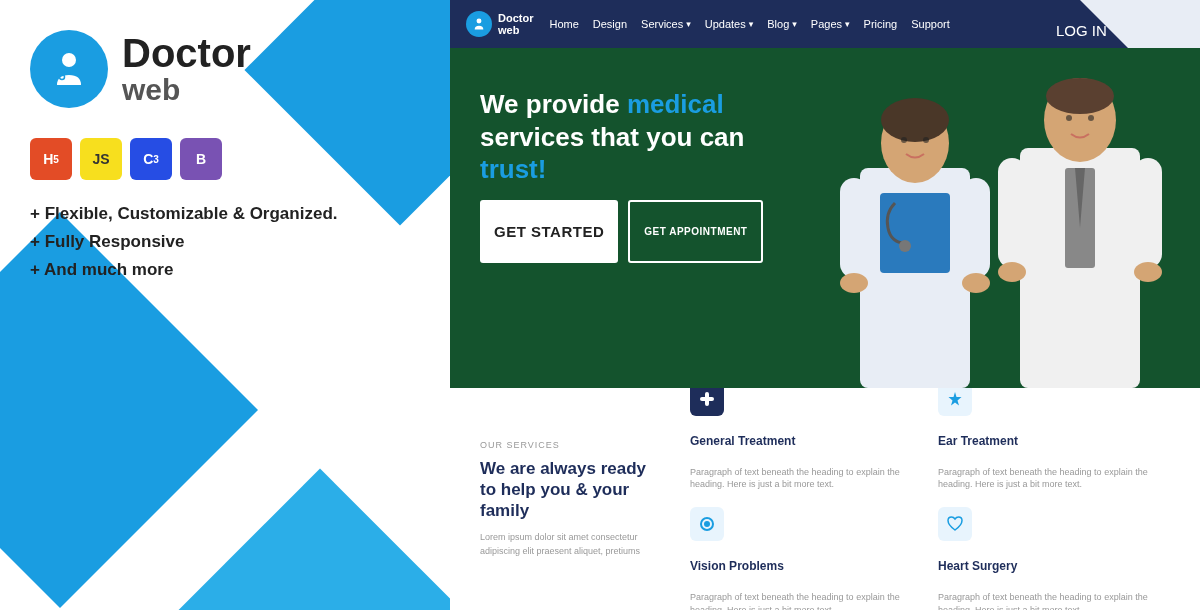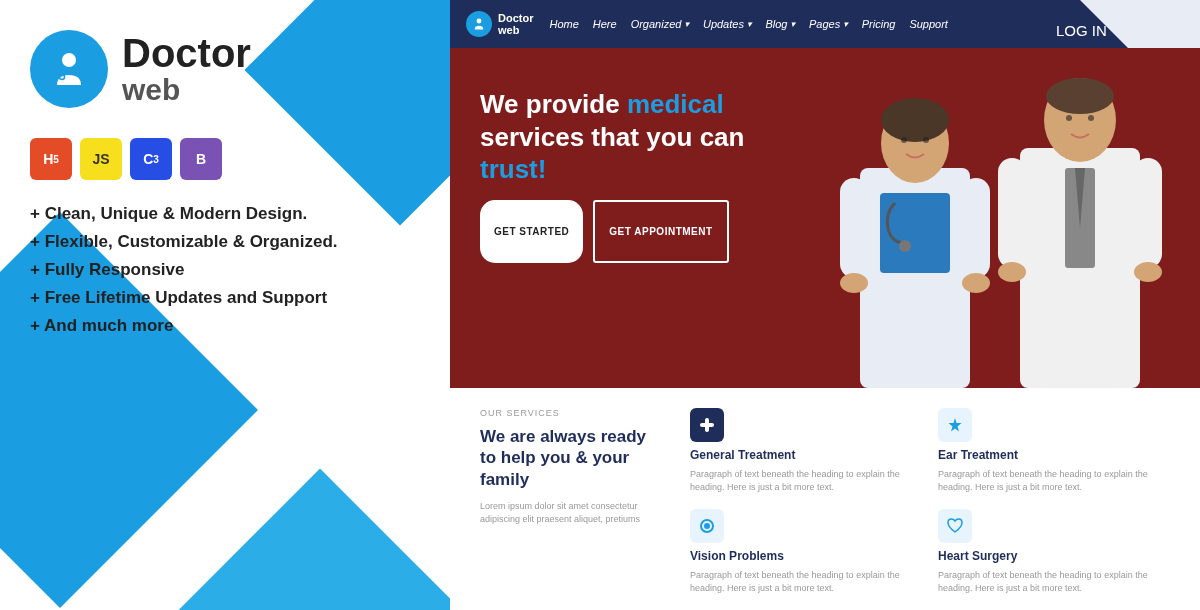--- a/index.html
+++ b/index.html
@@ -188,7 +188,6 @@
       font-size: 11px;
       text-decoration: none;
       white-space: nowrap;
-      font-style: italic;
     }
     .nav-link-dropdown {
       display: flex;

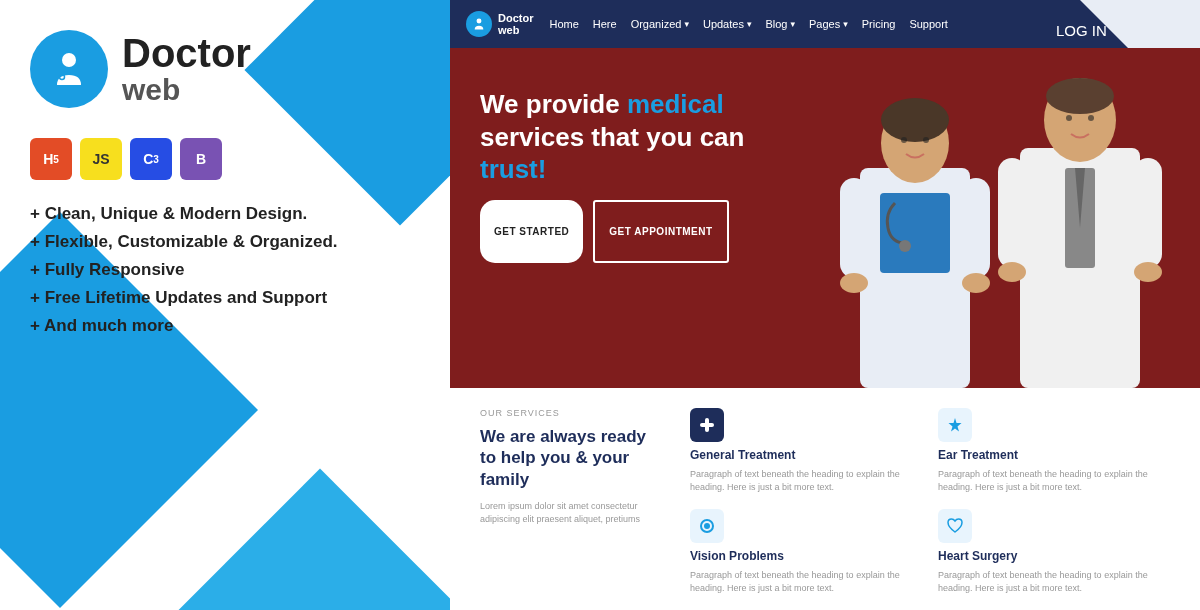--- a/index.html
+++ b/index.html
@@ -429,7 +429,7 @@
     </div>
     <div class="nav-links">
       <a class="nav-link">Home</a>
-      <a class="nav-link">Here</a>
+      <a class="nav-link">Design</a>
       <a class="nav-link nav-link-dropdown">Organized</a>
       <a class="nav-link nav-link-dropdown">Updates</a>
       <a class="nav-link nav-link-dropdown">Blog</a>

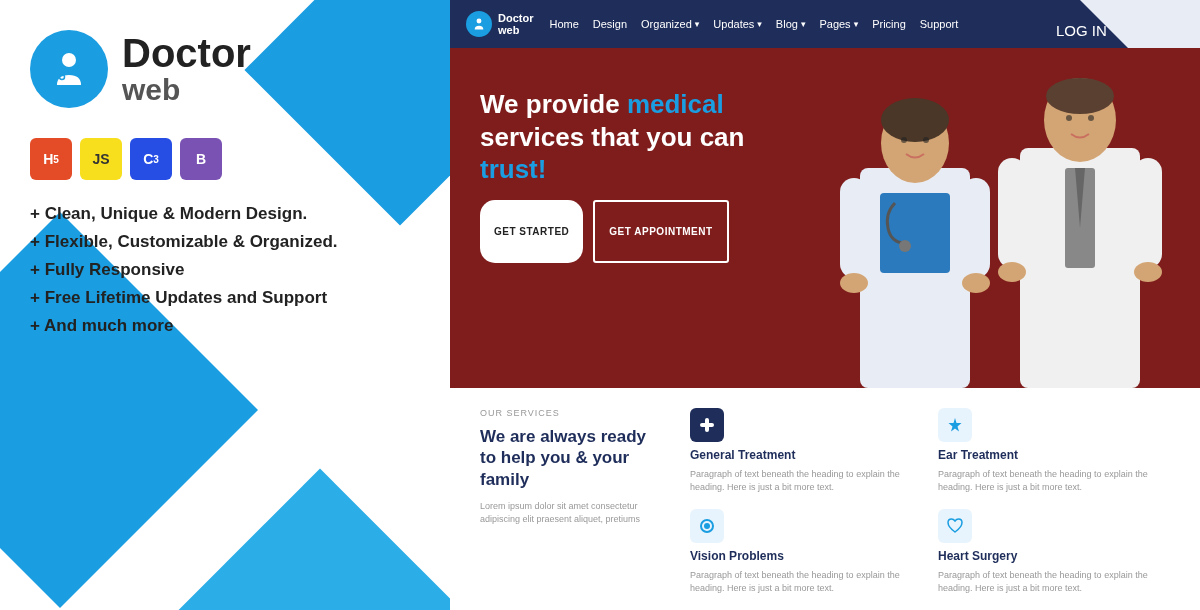--- a/index.html
+++ b/index.html
@@ -430,7 +430,7 @@
     <div class="nav-links">
       <a class="nav-link">Home</a>
       <a class="nav-link">Design</a>
-      <a class="nav-link nav-link-dropdown">Organized</a>
+      <a class="nav-link nav-link-dropdown">Services</a>
       <a class="nav-link nav-link-dropdown">Updates</a>
       <a class="nav-link nav-link-dropdown">Blog</a>
       <a class="nav-link nav-link-dropdown">Pages</a>

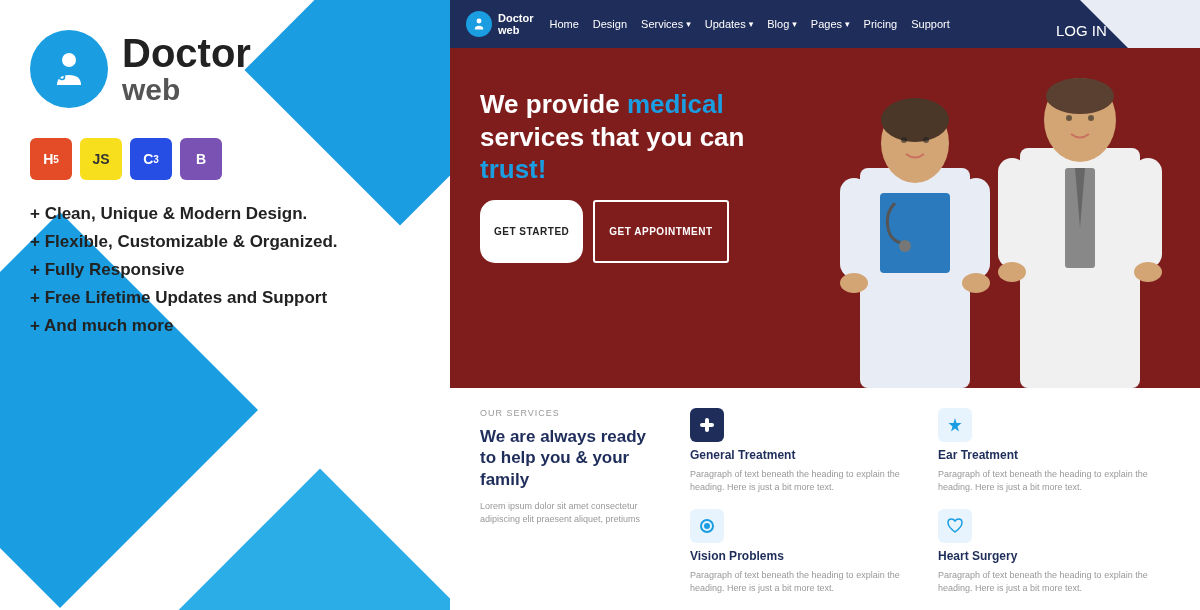--- a/index.html
+++ b/index.html
@@ -225,7 +225,7 @@
 
     
     .hero {
-      background: #7f1d1d;
+      background: #14532d;
       height: 340px;
       position: relative;
       padding: 40px 30px 30px 30px;

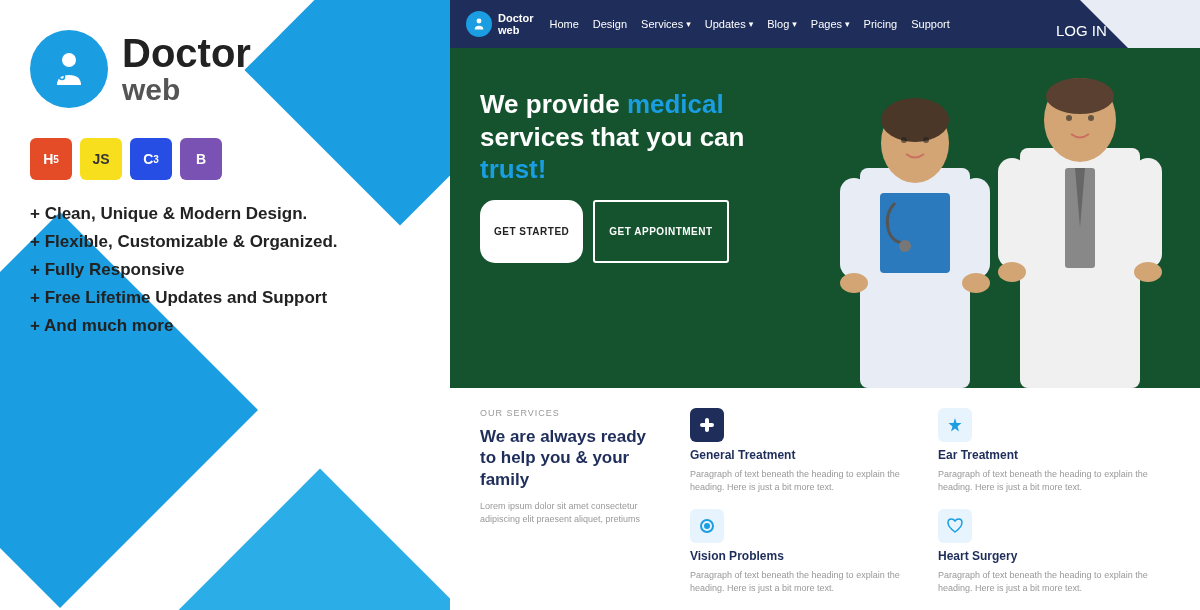--- a/index.html
+++ b/index.html
@@ -405,7 +405,6 @@
     </div>
 
     <ul class="features-list">
-      <li>Clean, Unique &amp; Modern Design.</li>
       <li>Flexible, Customizable &amp; Organized.</li>
       <li>Fully Responsive</li>
       <li>Free Lifetime Updates and Support</li>

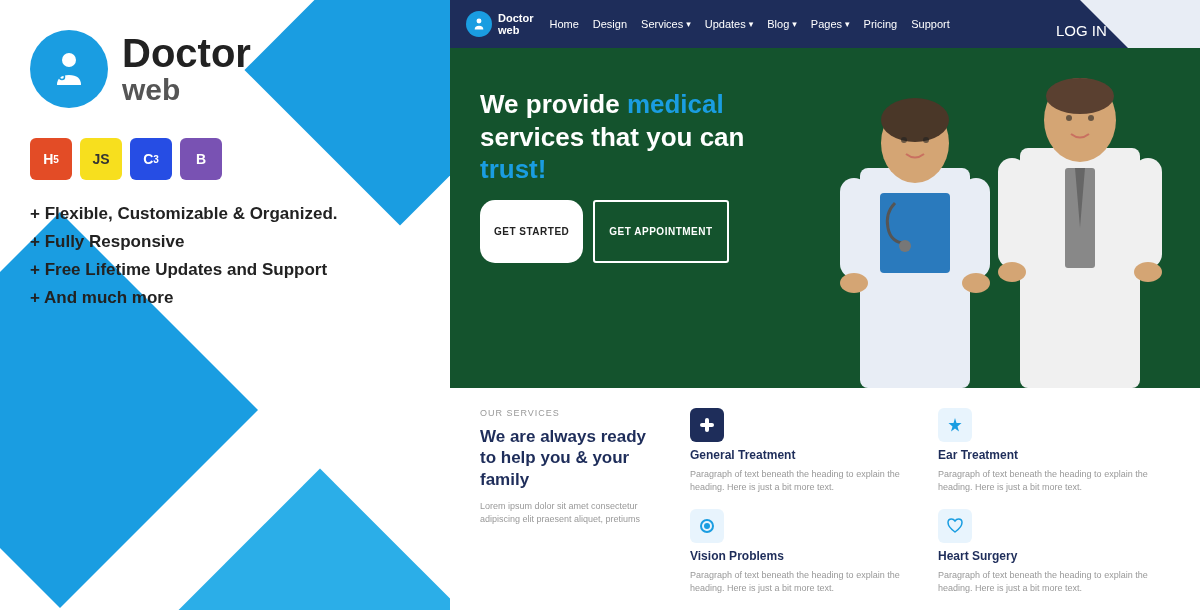--- a/index.html
+++ b/index.html
@@ -260,11 +260,11 @@
     .btn-get-started {
       background: #fff;
       color: #222;
-      font-size: 10px;
+      font-size: 15px;
       font-weight: 700;
       border: none;
       padding: 8px 14px;
-      border-radius: 15px;
+      border-radius: 3px;
       cursor: pointer;
       text-transform: uppercase;
       letter-spacing: 0.5px;

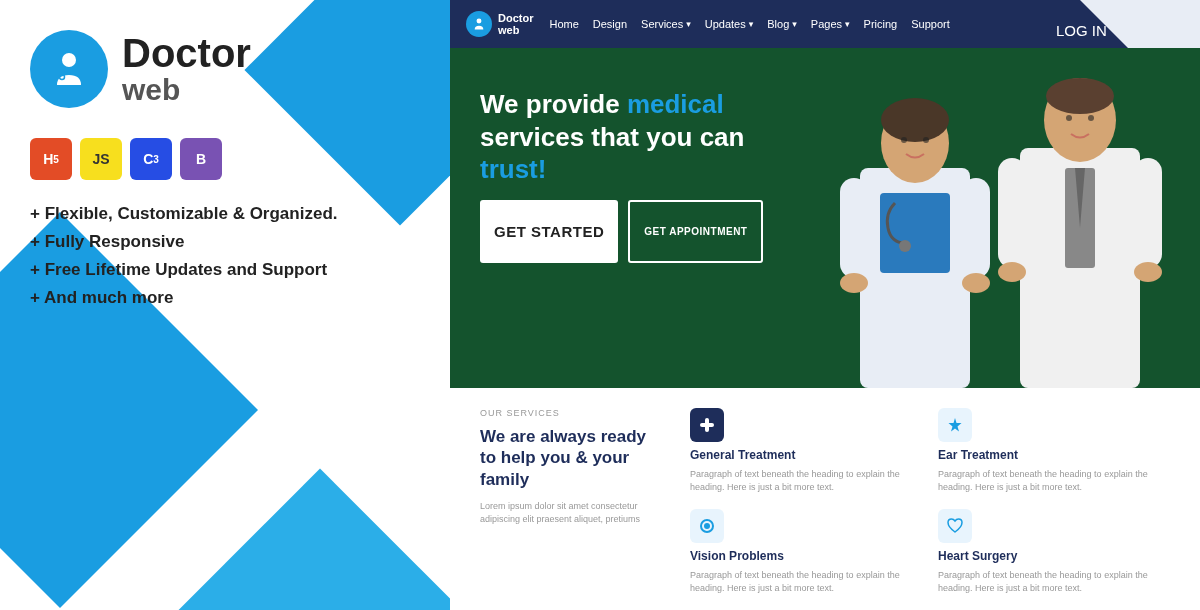--- a/index.html
+++ b/index.html
@@ -407,7 +407,6 @@
     <ul class="features-list">
       <li>Flexible, Customizable &amp; Organized.</li>
       <li>Fully Responsive</li>
-      <li>Free Lifetime Updates and Support</li>
       <li>And much more</li>
     </ul>
   </div>

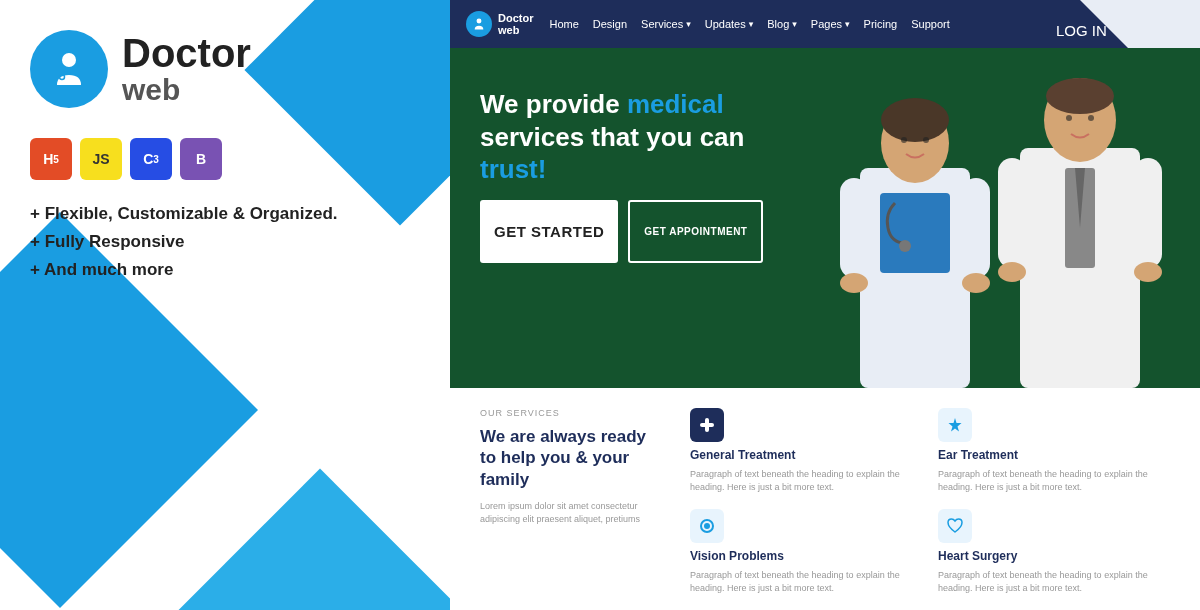--- a/index.html
+++ b/index.html
@@ -298,6 +298,7 @@
       display: flex;
       padding: 20px 30px;
       gap: 30px;
+      align-items: center;
     }
     .services-left {
       width: 180px;

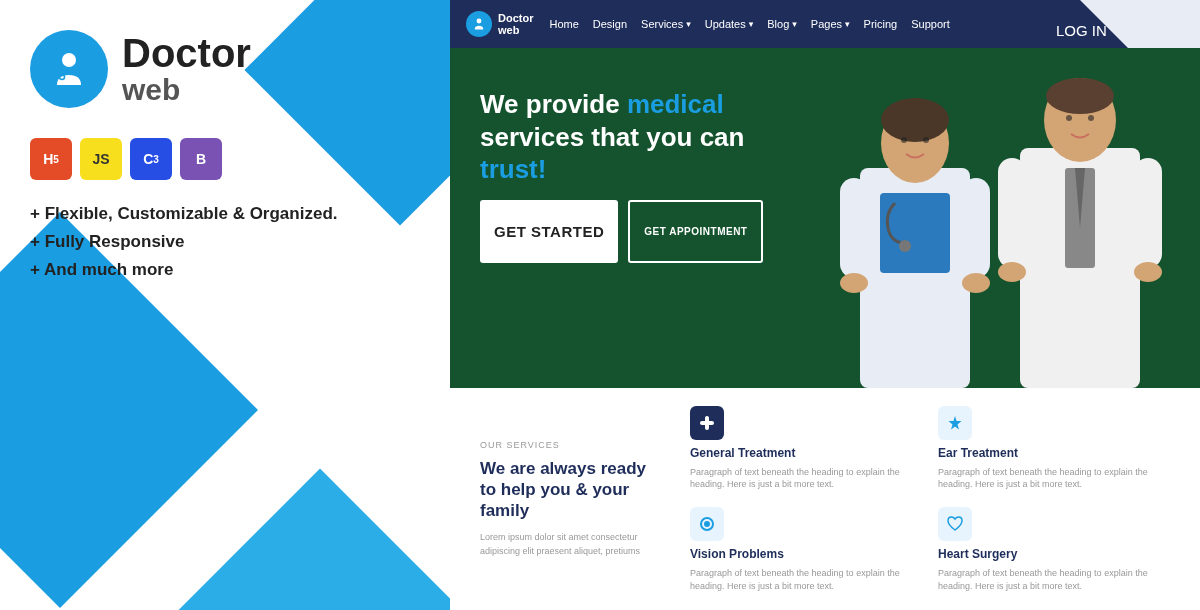--- a/index.html
+++ b/index.html
@@ -333,7 +333,7 @@
     .service-item {
       display: flex;
       flex-direction: column;
-      gap: 6px;
+      gap: 18px;
     }
     .service-icon-box {
       width: 34px;

